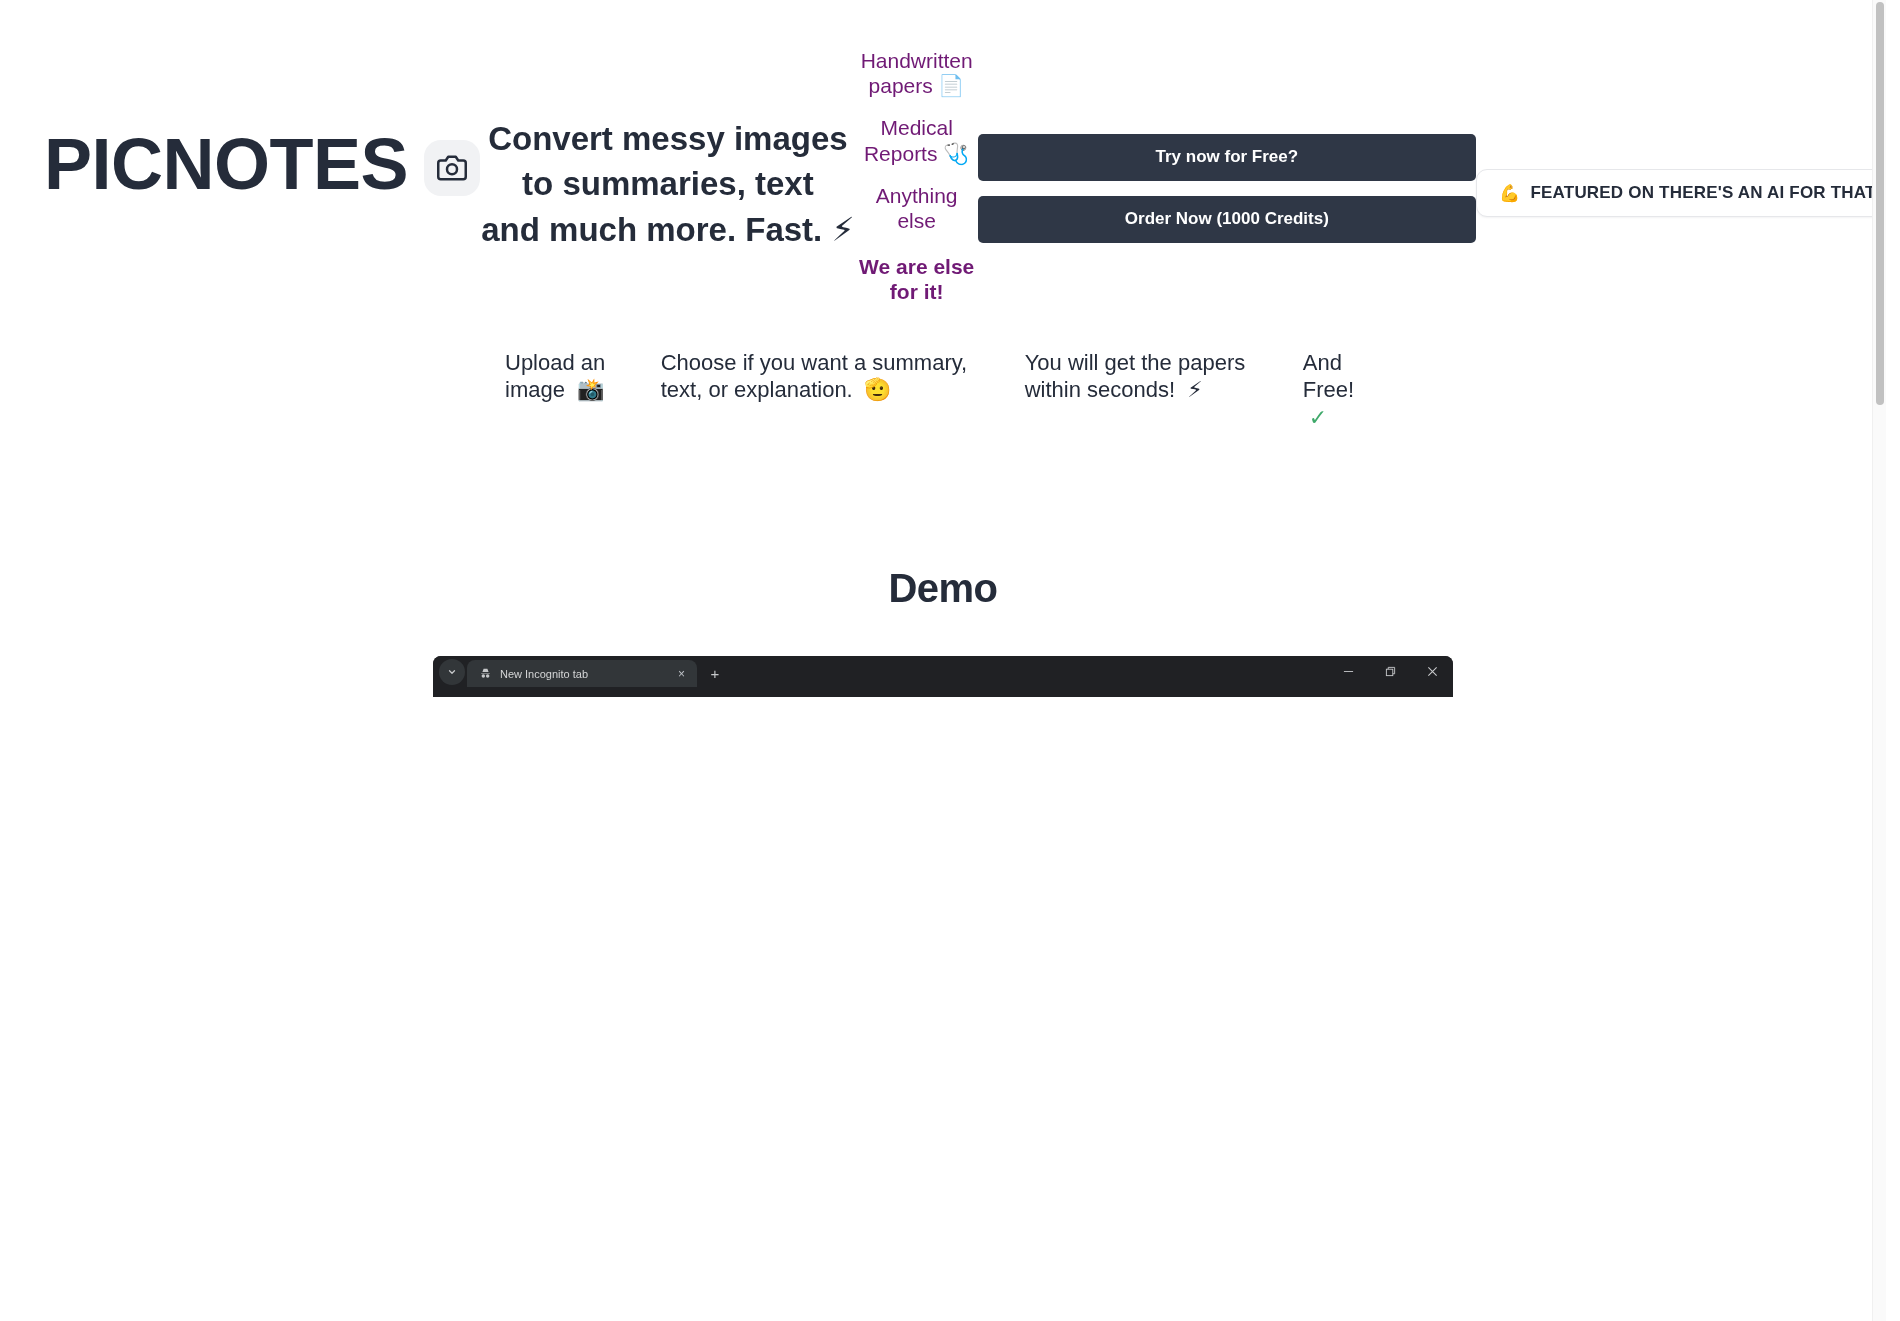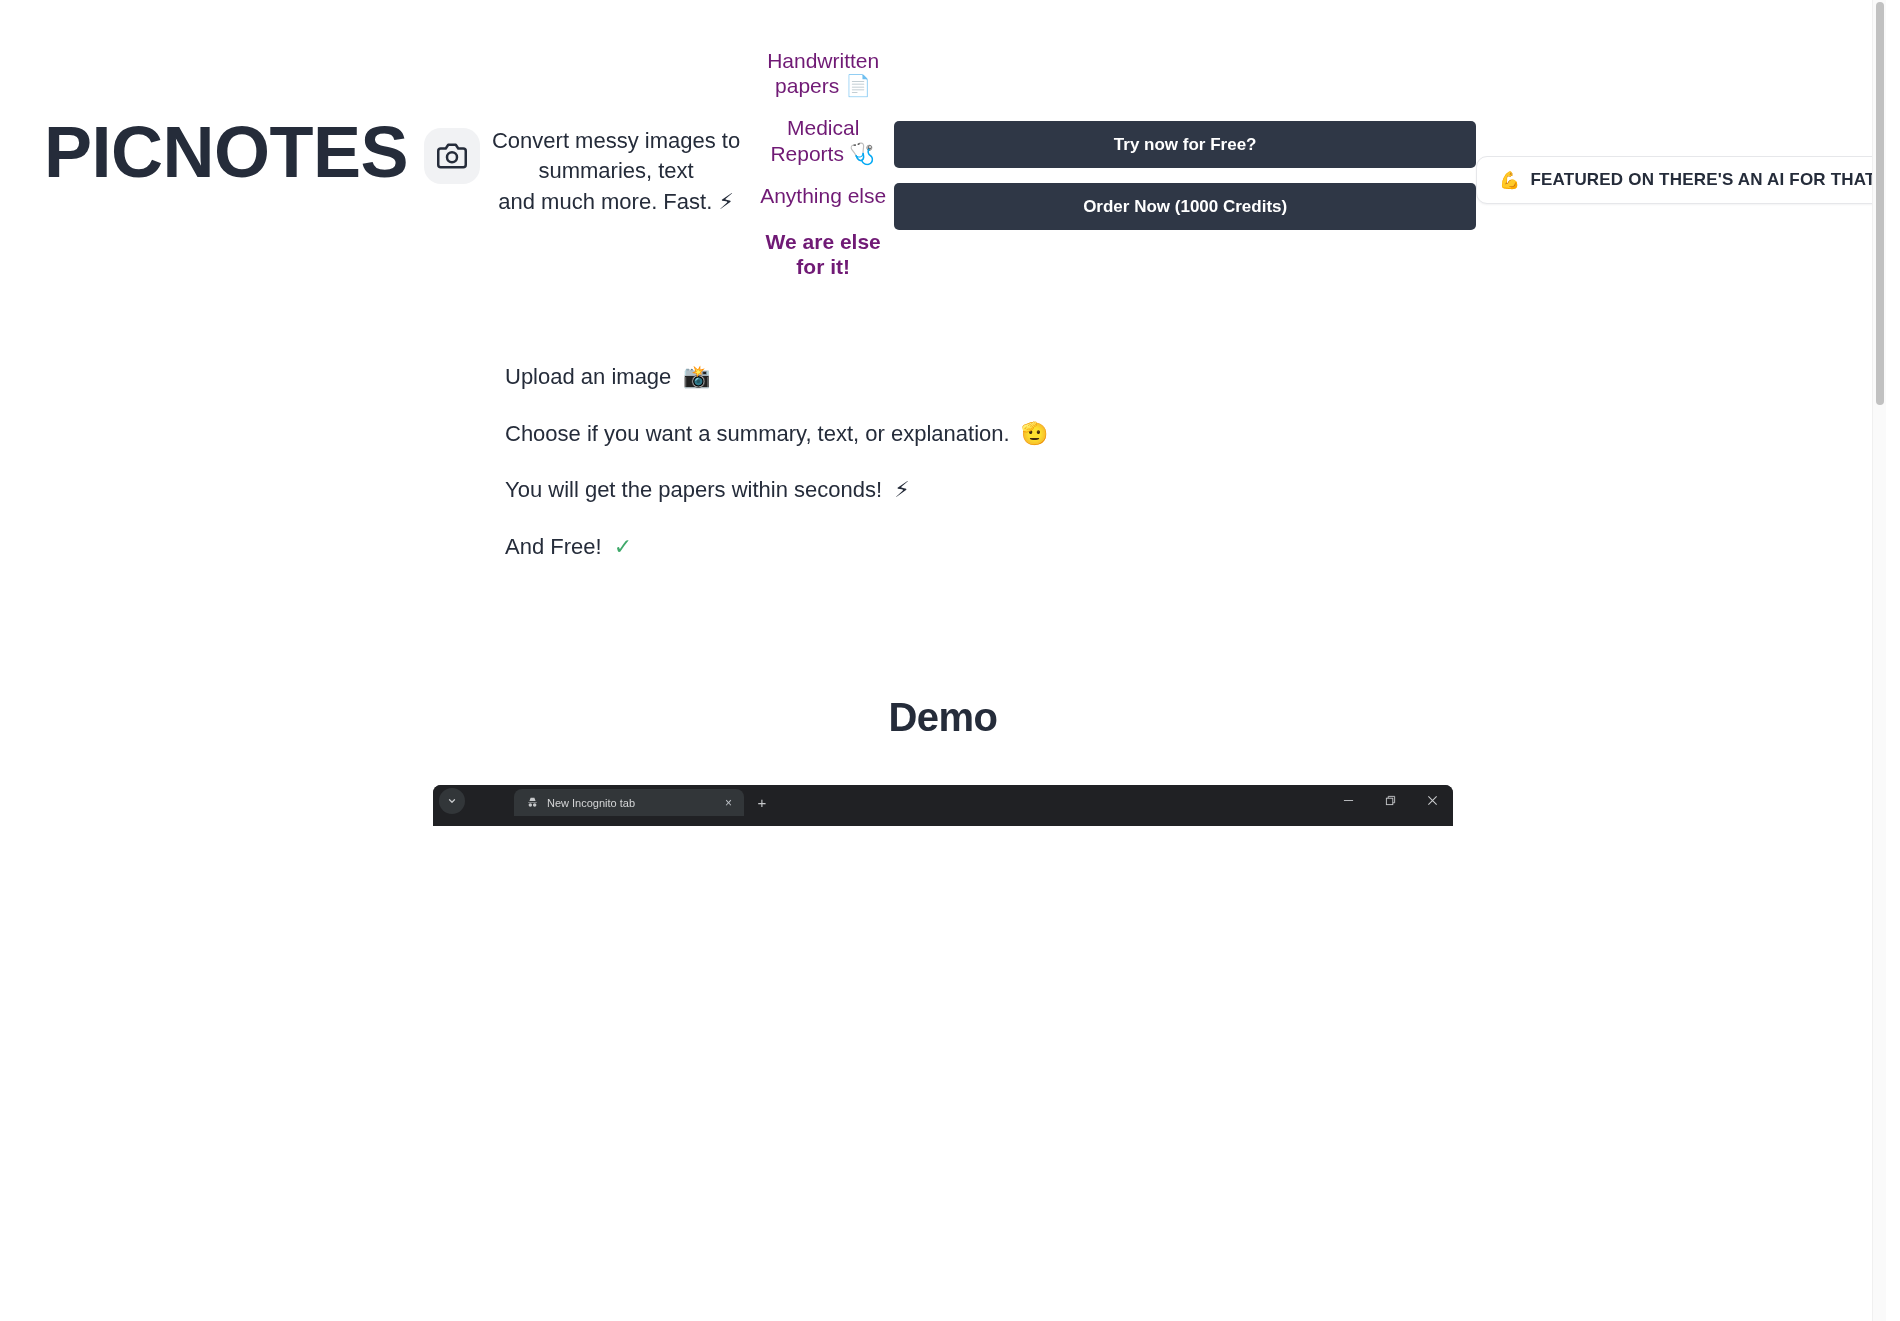--- a/index.html
+++ b/index.html
@@ -65,9 +65,9 @@
 
   .subtitle {
     margin-top: 38px;
-    font-size: 22px;
+    font-size: 33px;
     line-height: 1.38;
-    font-weight: 400;
+    font-weight: 700;
     text-align: center;
     color: #252c3a;
     max-width: 640px;

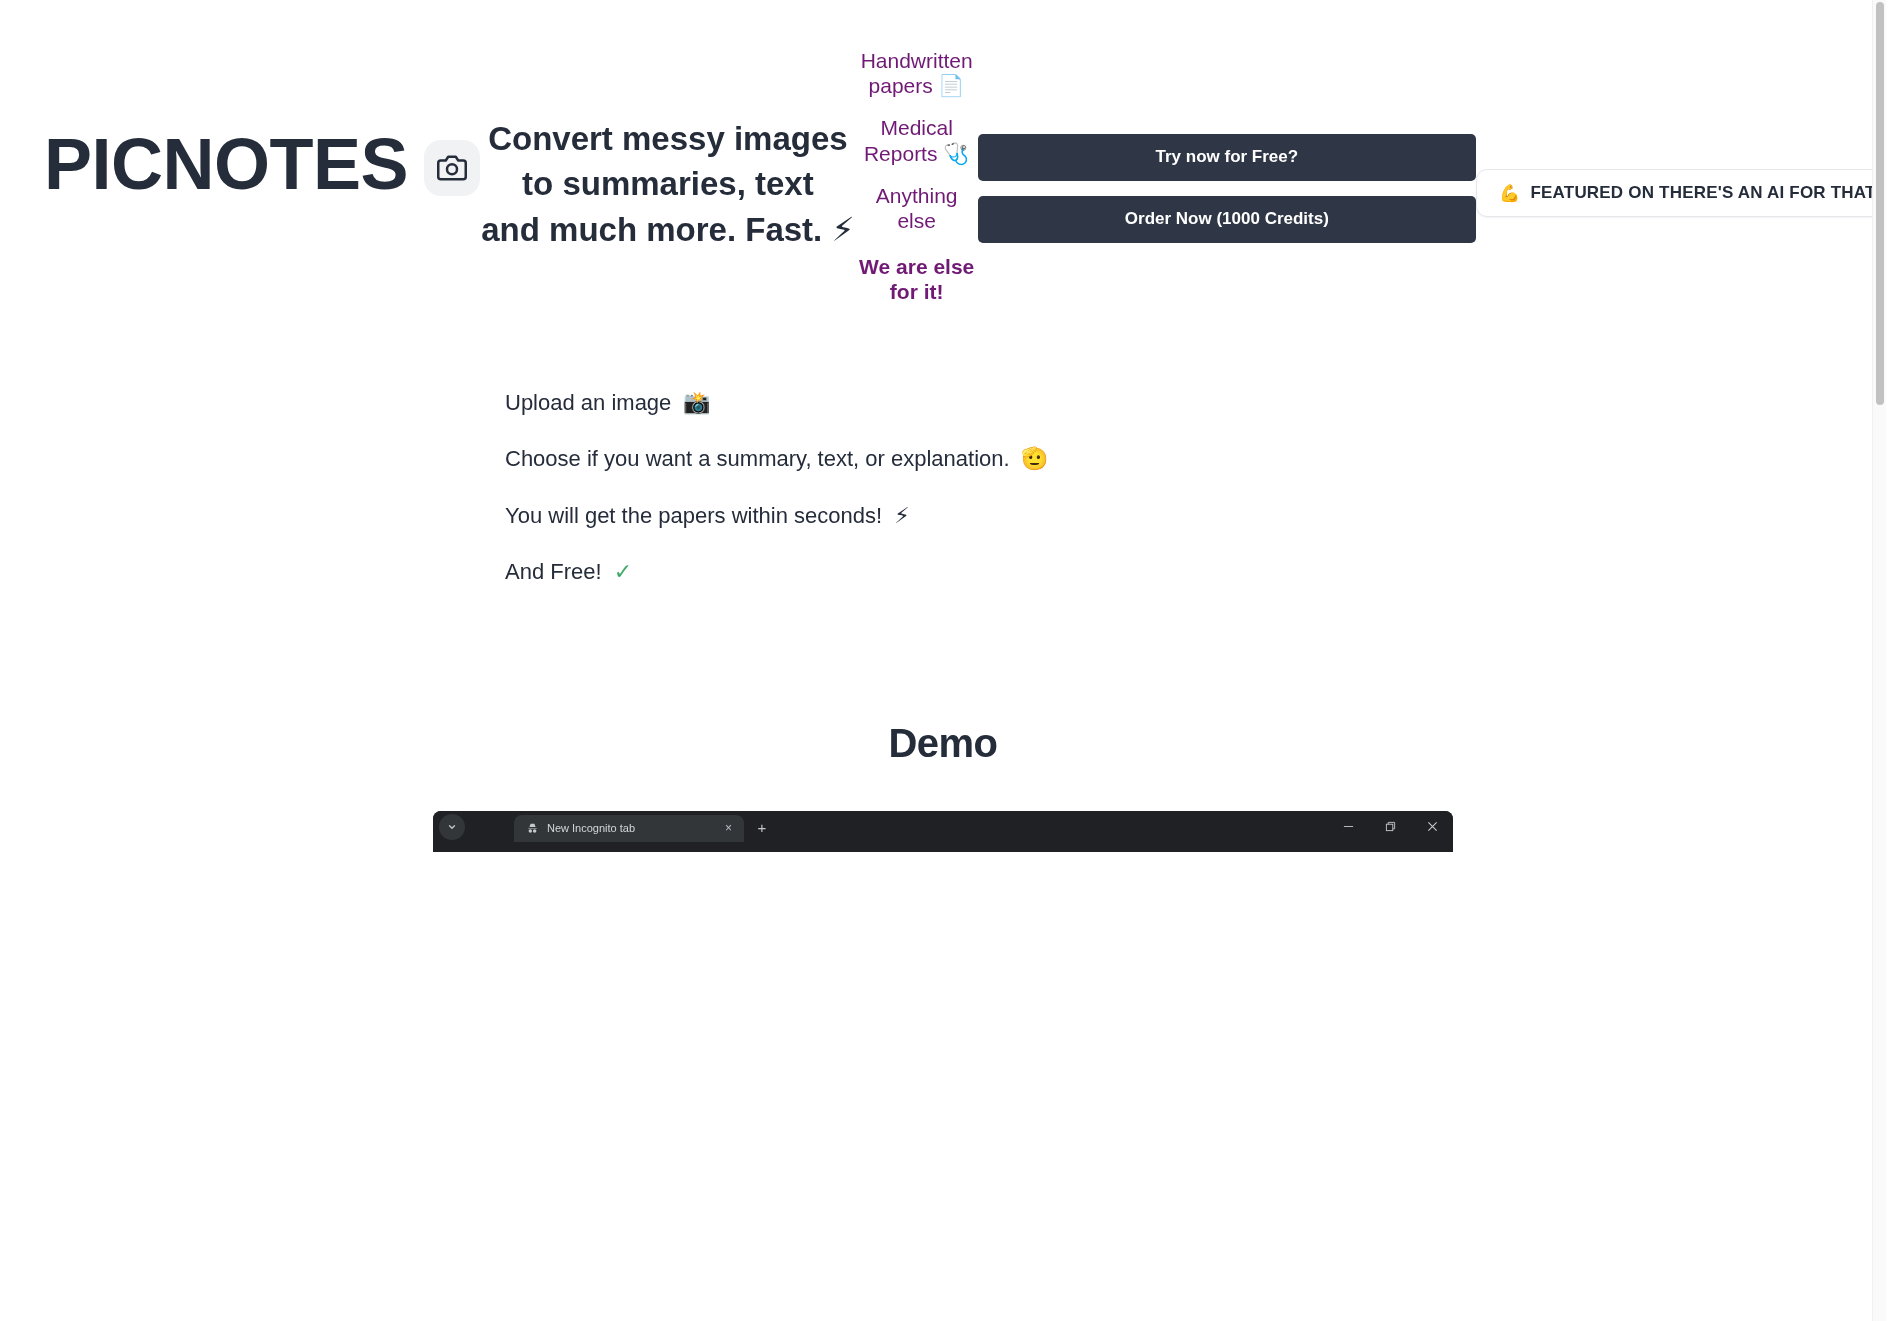--- a/index.html
+++ b/index.html
@@ -138,9 +138,9 @@
   
   .steps {
     width: 876px;
-    margin: 84px auto 0 auto;
-    display: flex;
-    flex-direction: column;
+    margin: 44px auto 0 auto;
+    display: flex;
+    flex-direction: row;
     gap: 29px;
   }
   .step-item {

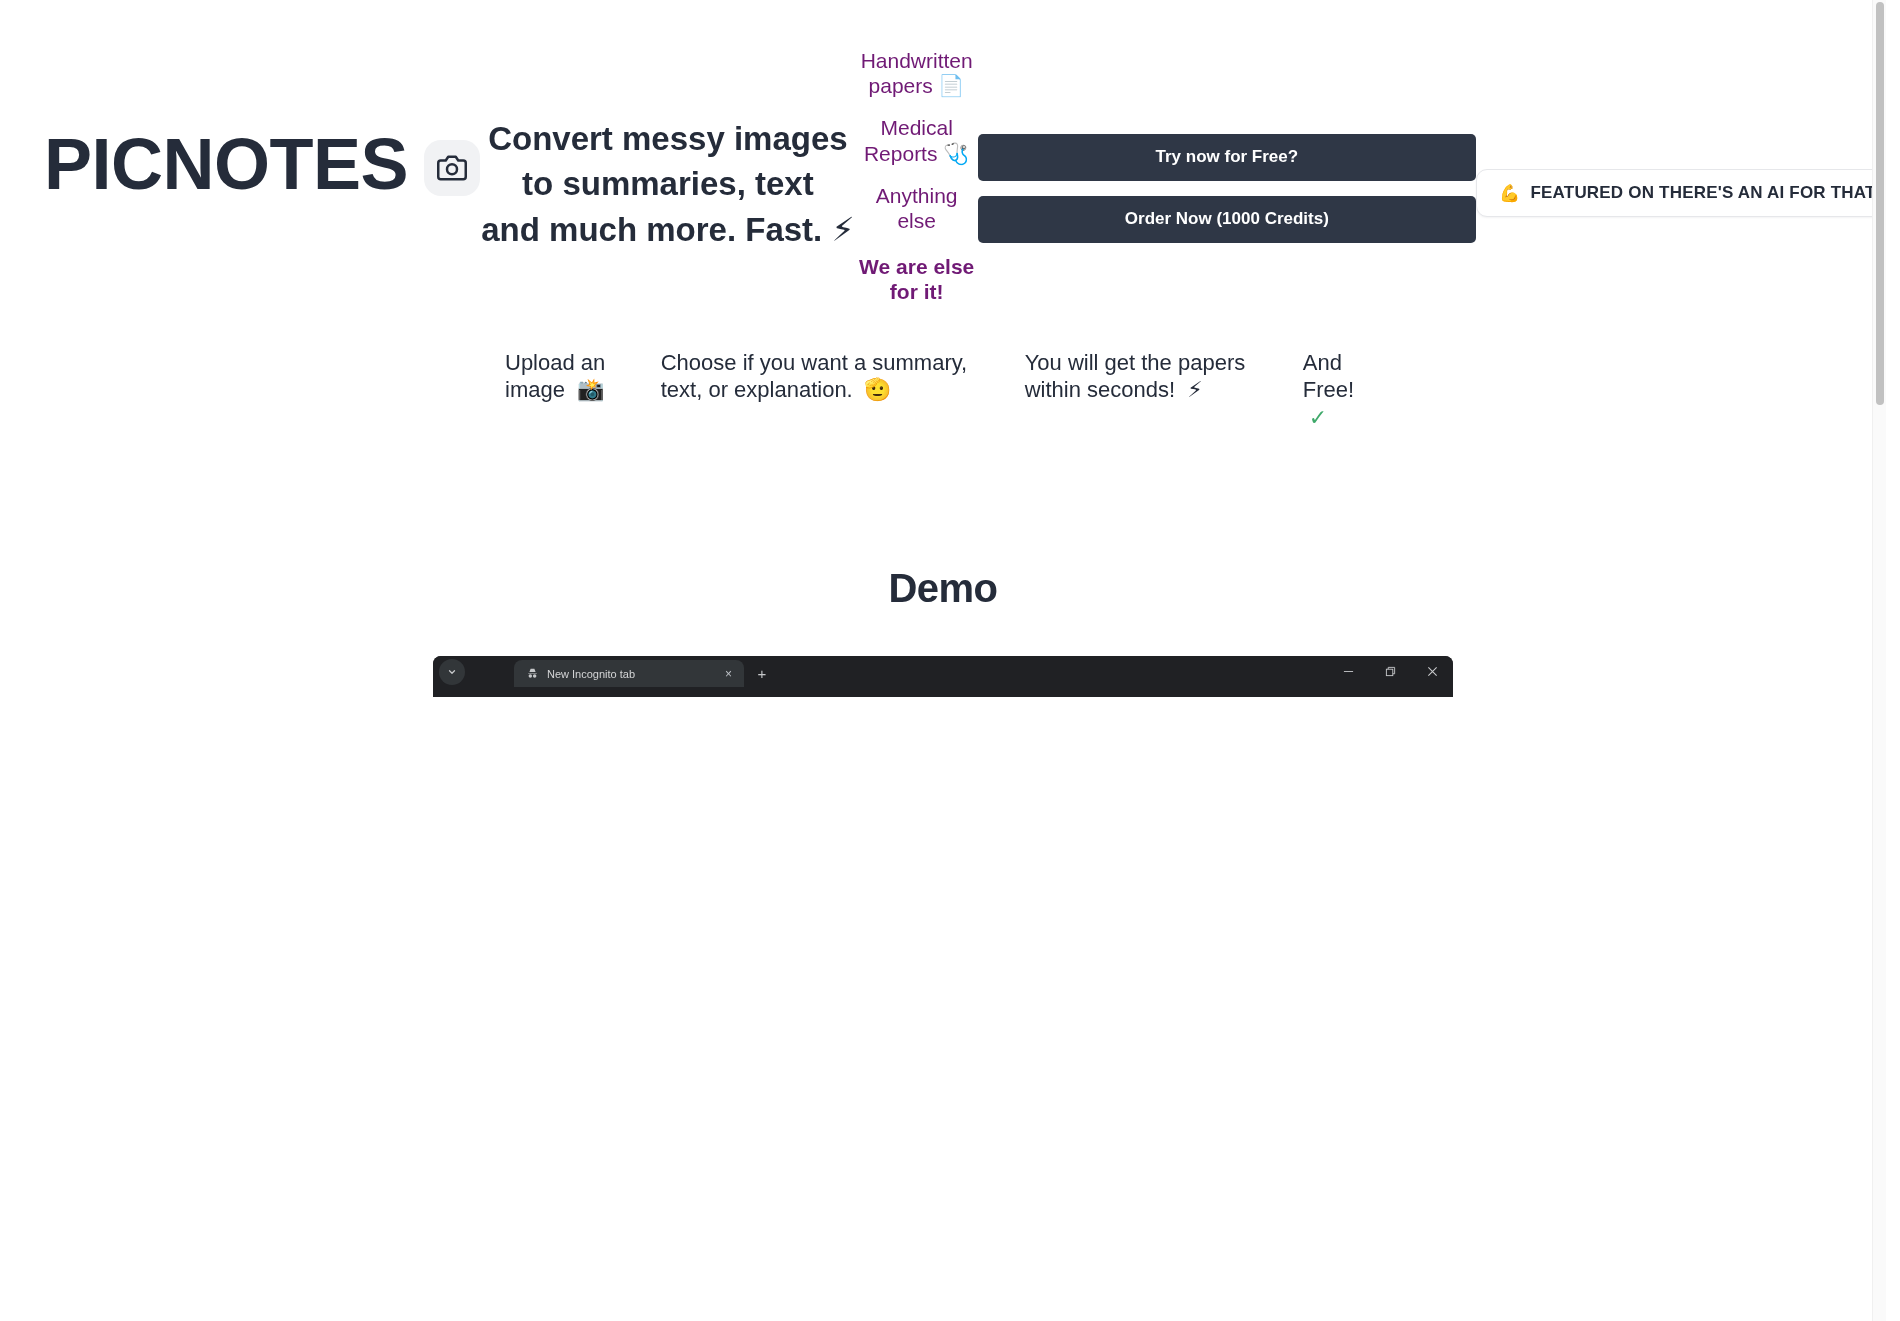--- a/index.html
+++ b/index.html
@@ -199,7 +199,6 @@
     gap: 8px;
     padding: 0 8px 0 11px;
     flex: 0 0 auto;
-    margin-left: 47px;
   }
   .tab-favicon {
     width: 14px; height: 14px;

